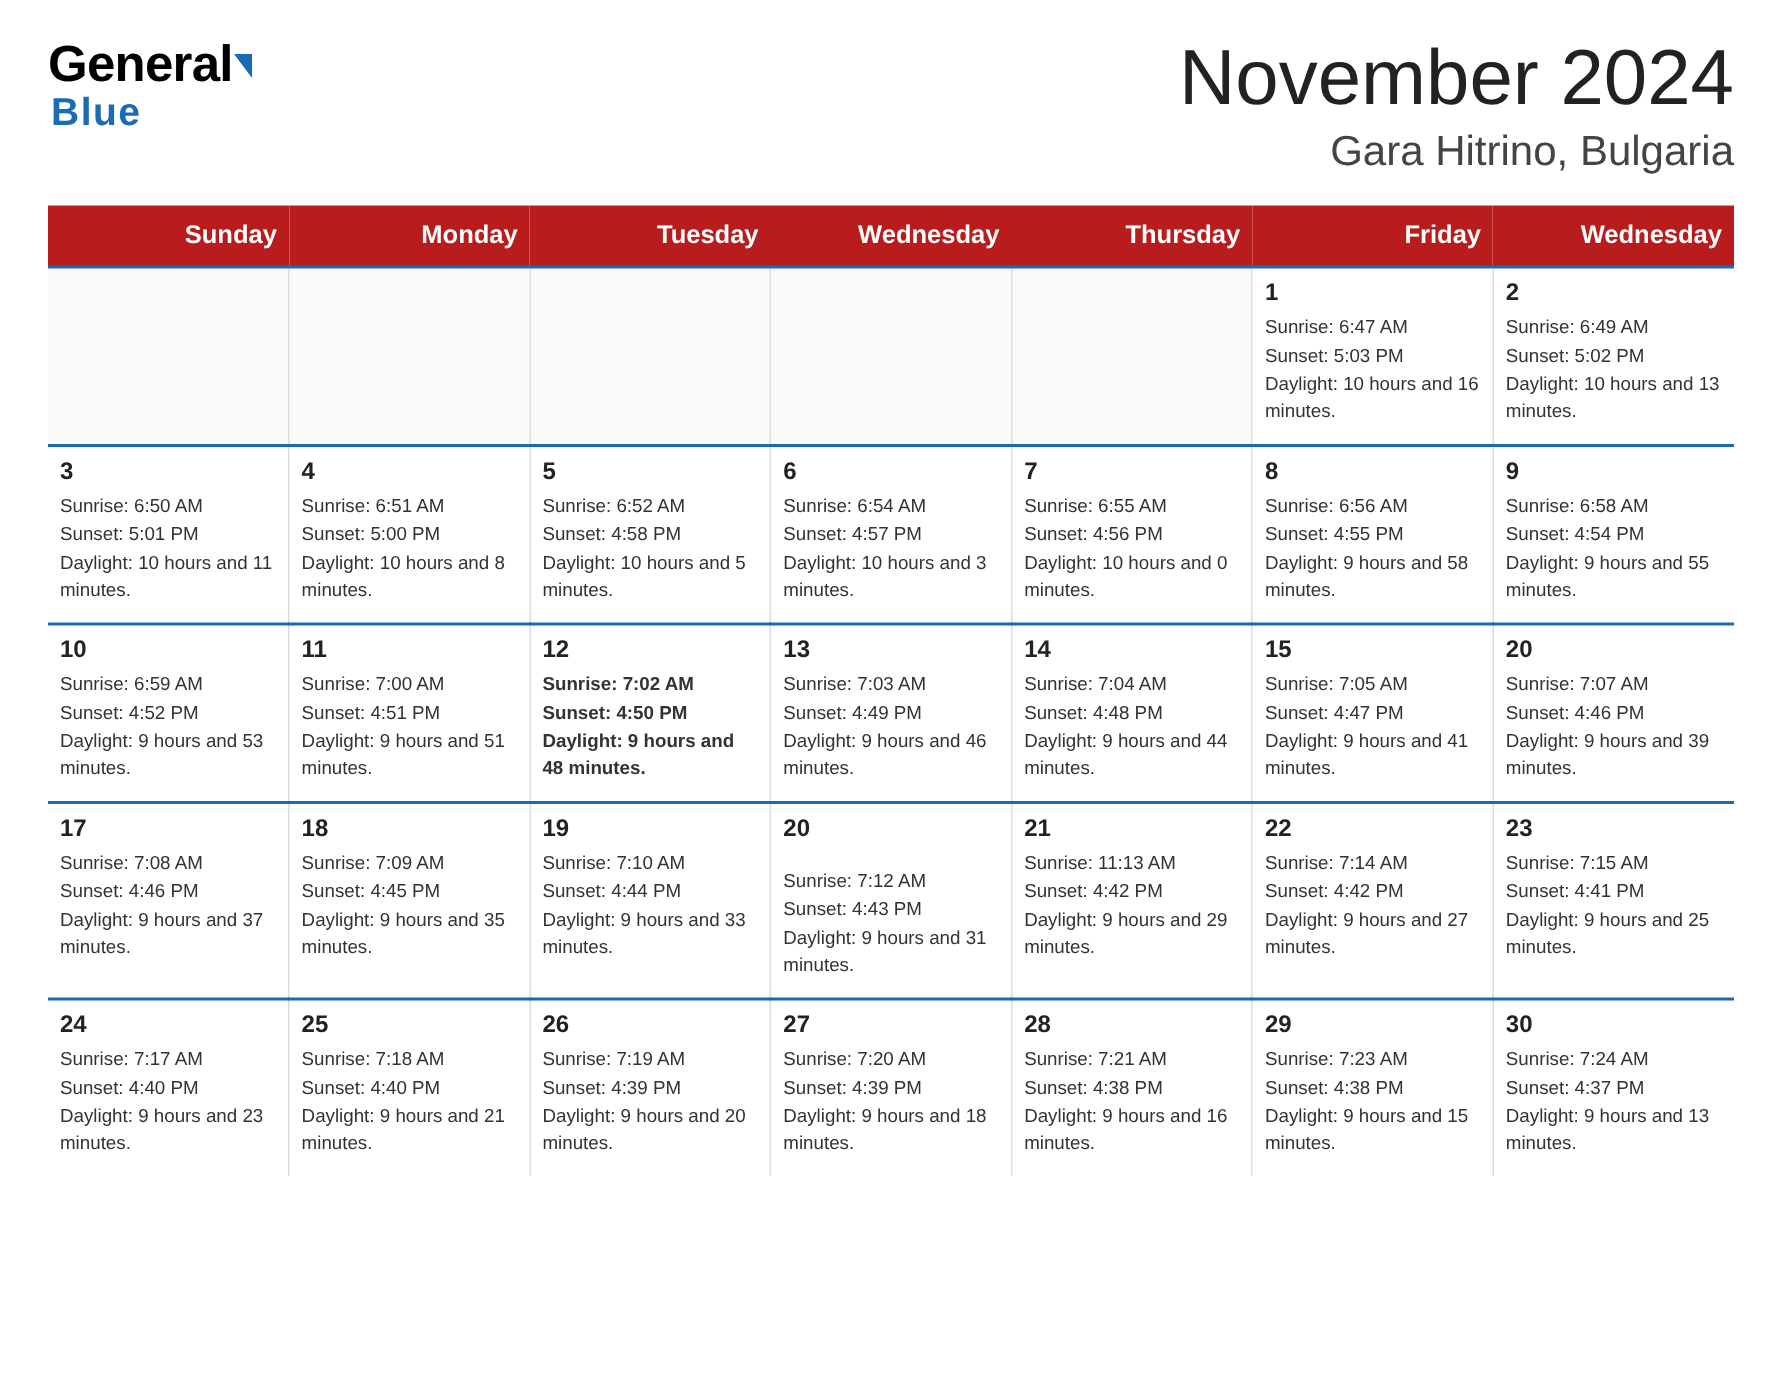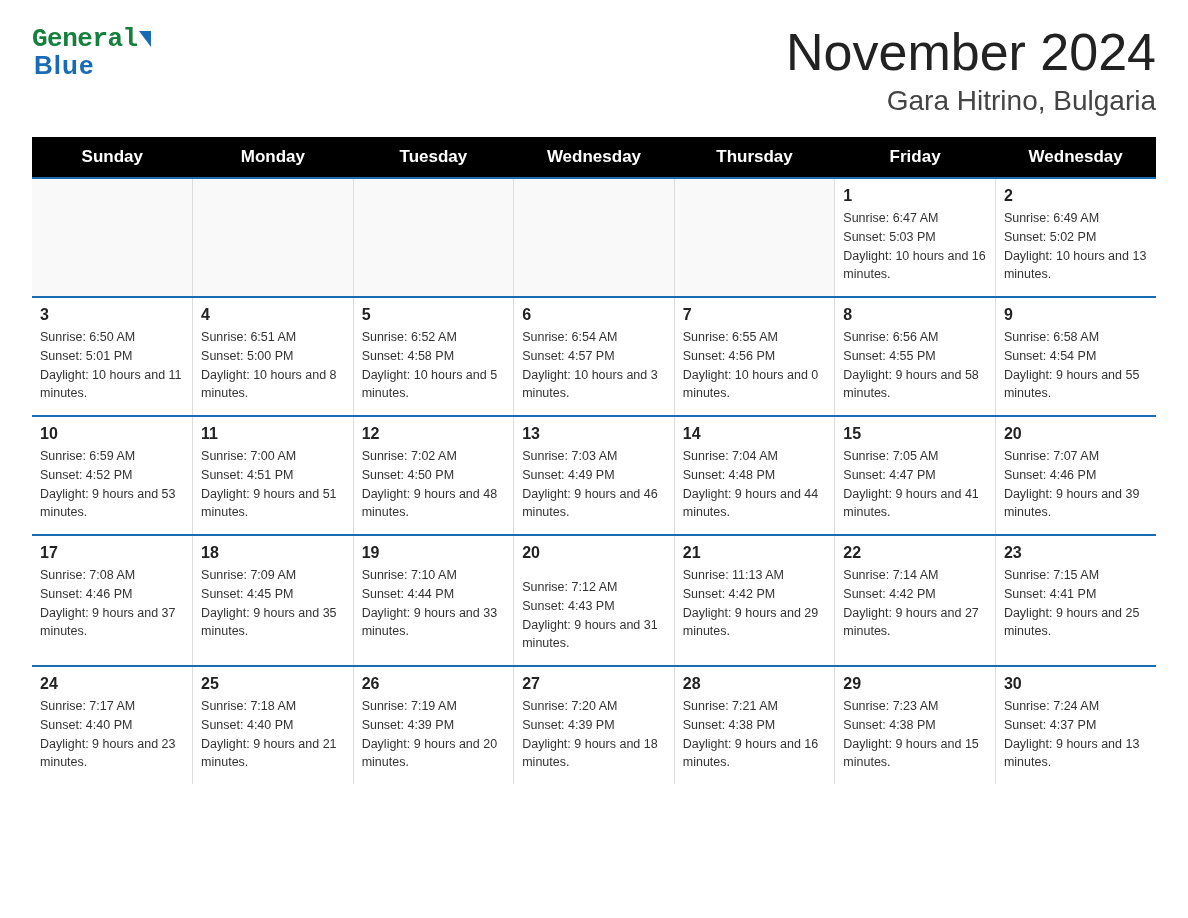--- a/index.html
+++ b/index.html
@@ -83,11 +83,10 @@
       position: relative;
     }
     .logo-general {
-      font-size: 26px;
+      font-size: 34px;
       font-weight: bold;
-      color: #15803d;
+      color: #000000;
       letter-spacing: -0.5px;
-      font-family: Liberation Mono, monospace;
     }
     .logo-triangle {
       display: inline-block;

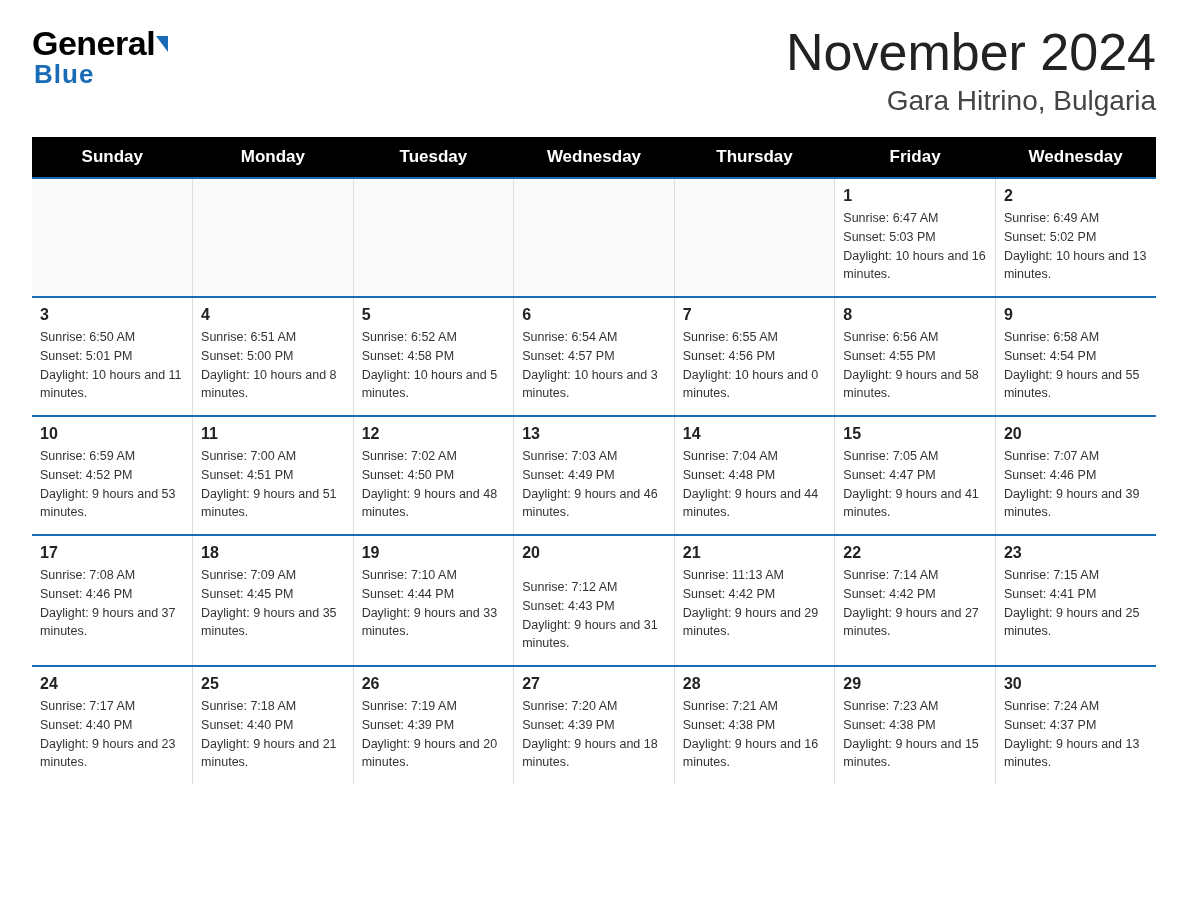--- a/index.html
+++ b/index.html
@@ -42,12 +42,12 @@
       table-layout: fixed;
     }
     .calendar thead tr th {
-      background-color: #000000;
+      background-color: #b91c1c;
       color: #ffffff;
       font-size: 17px;
       font-weight: bold;
       padding: 10px 8px;
-      text-align: center;
+      text-align: right;
       border: none;
     }
     .calendar tbody tr {

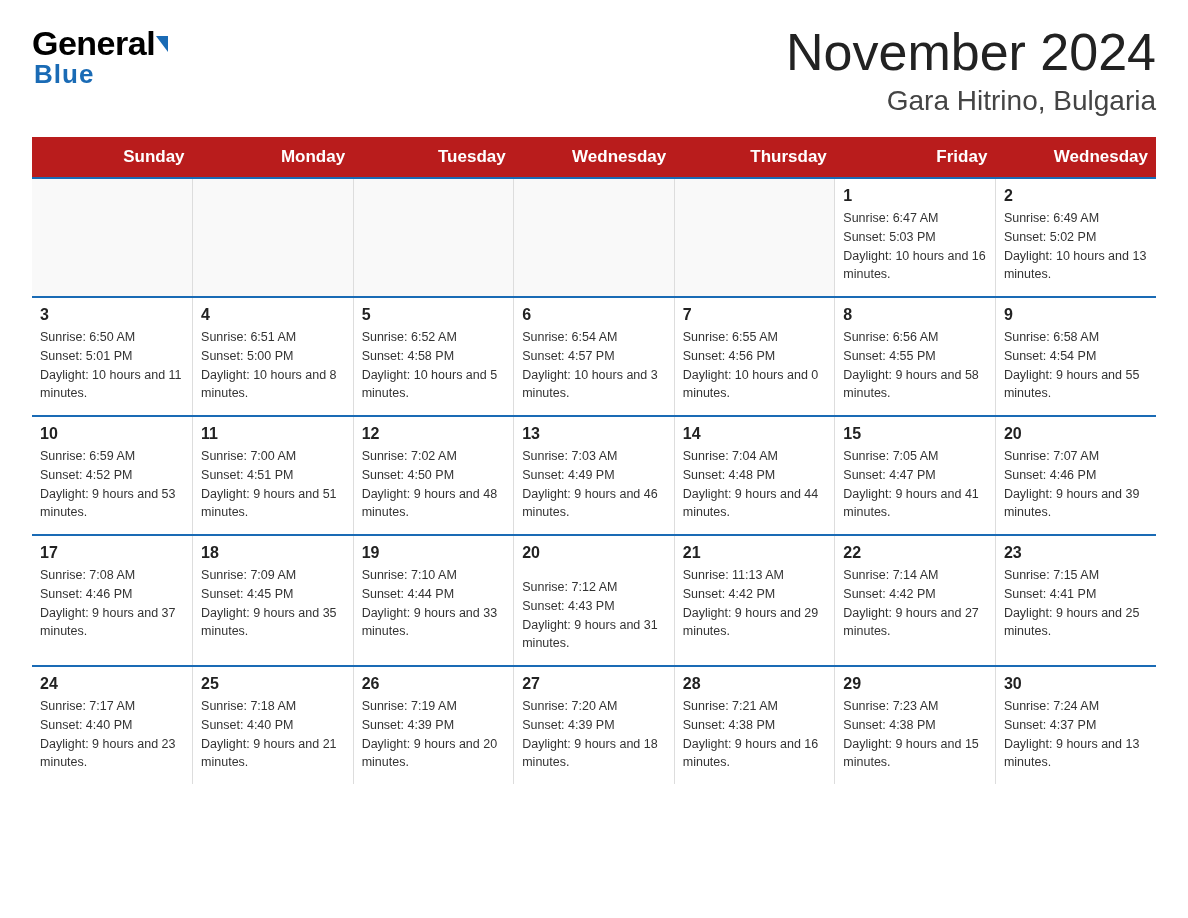--- a/index.html
+++ b/index.html
@@ -216,7 +216,7 @@
         </td>
         <td>
           <span class="day-number">12</span>
-          <div class="day-info" style="white-space: pre-line;">Sunrise: 7:02 AM
+          <div class="day-info" style="white-space: pre-line; font-weight: bold;">Sunrise: 7:02 AM
 Sunset: 4:50 PM
 Daylight: 9 hours and 48 minutes.</div>
         </td>

